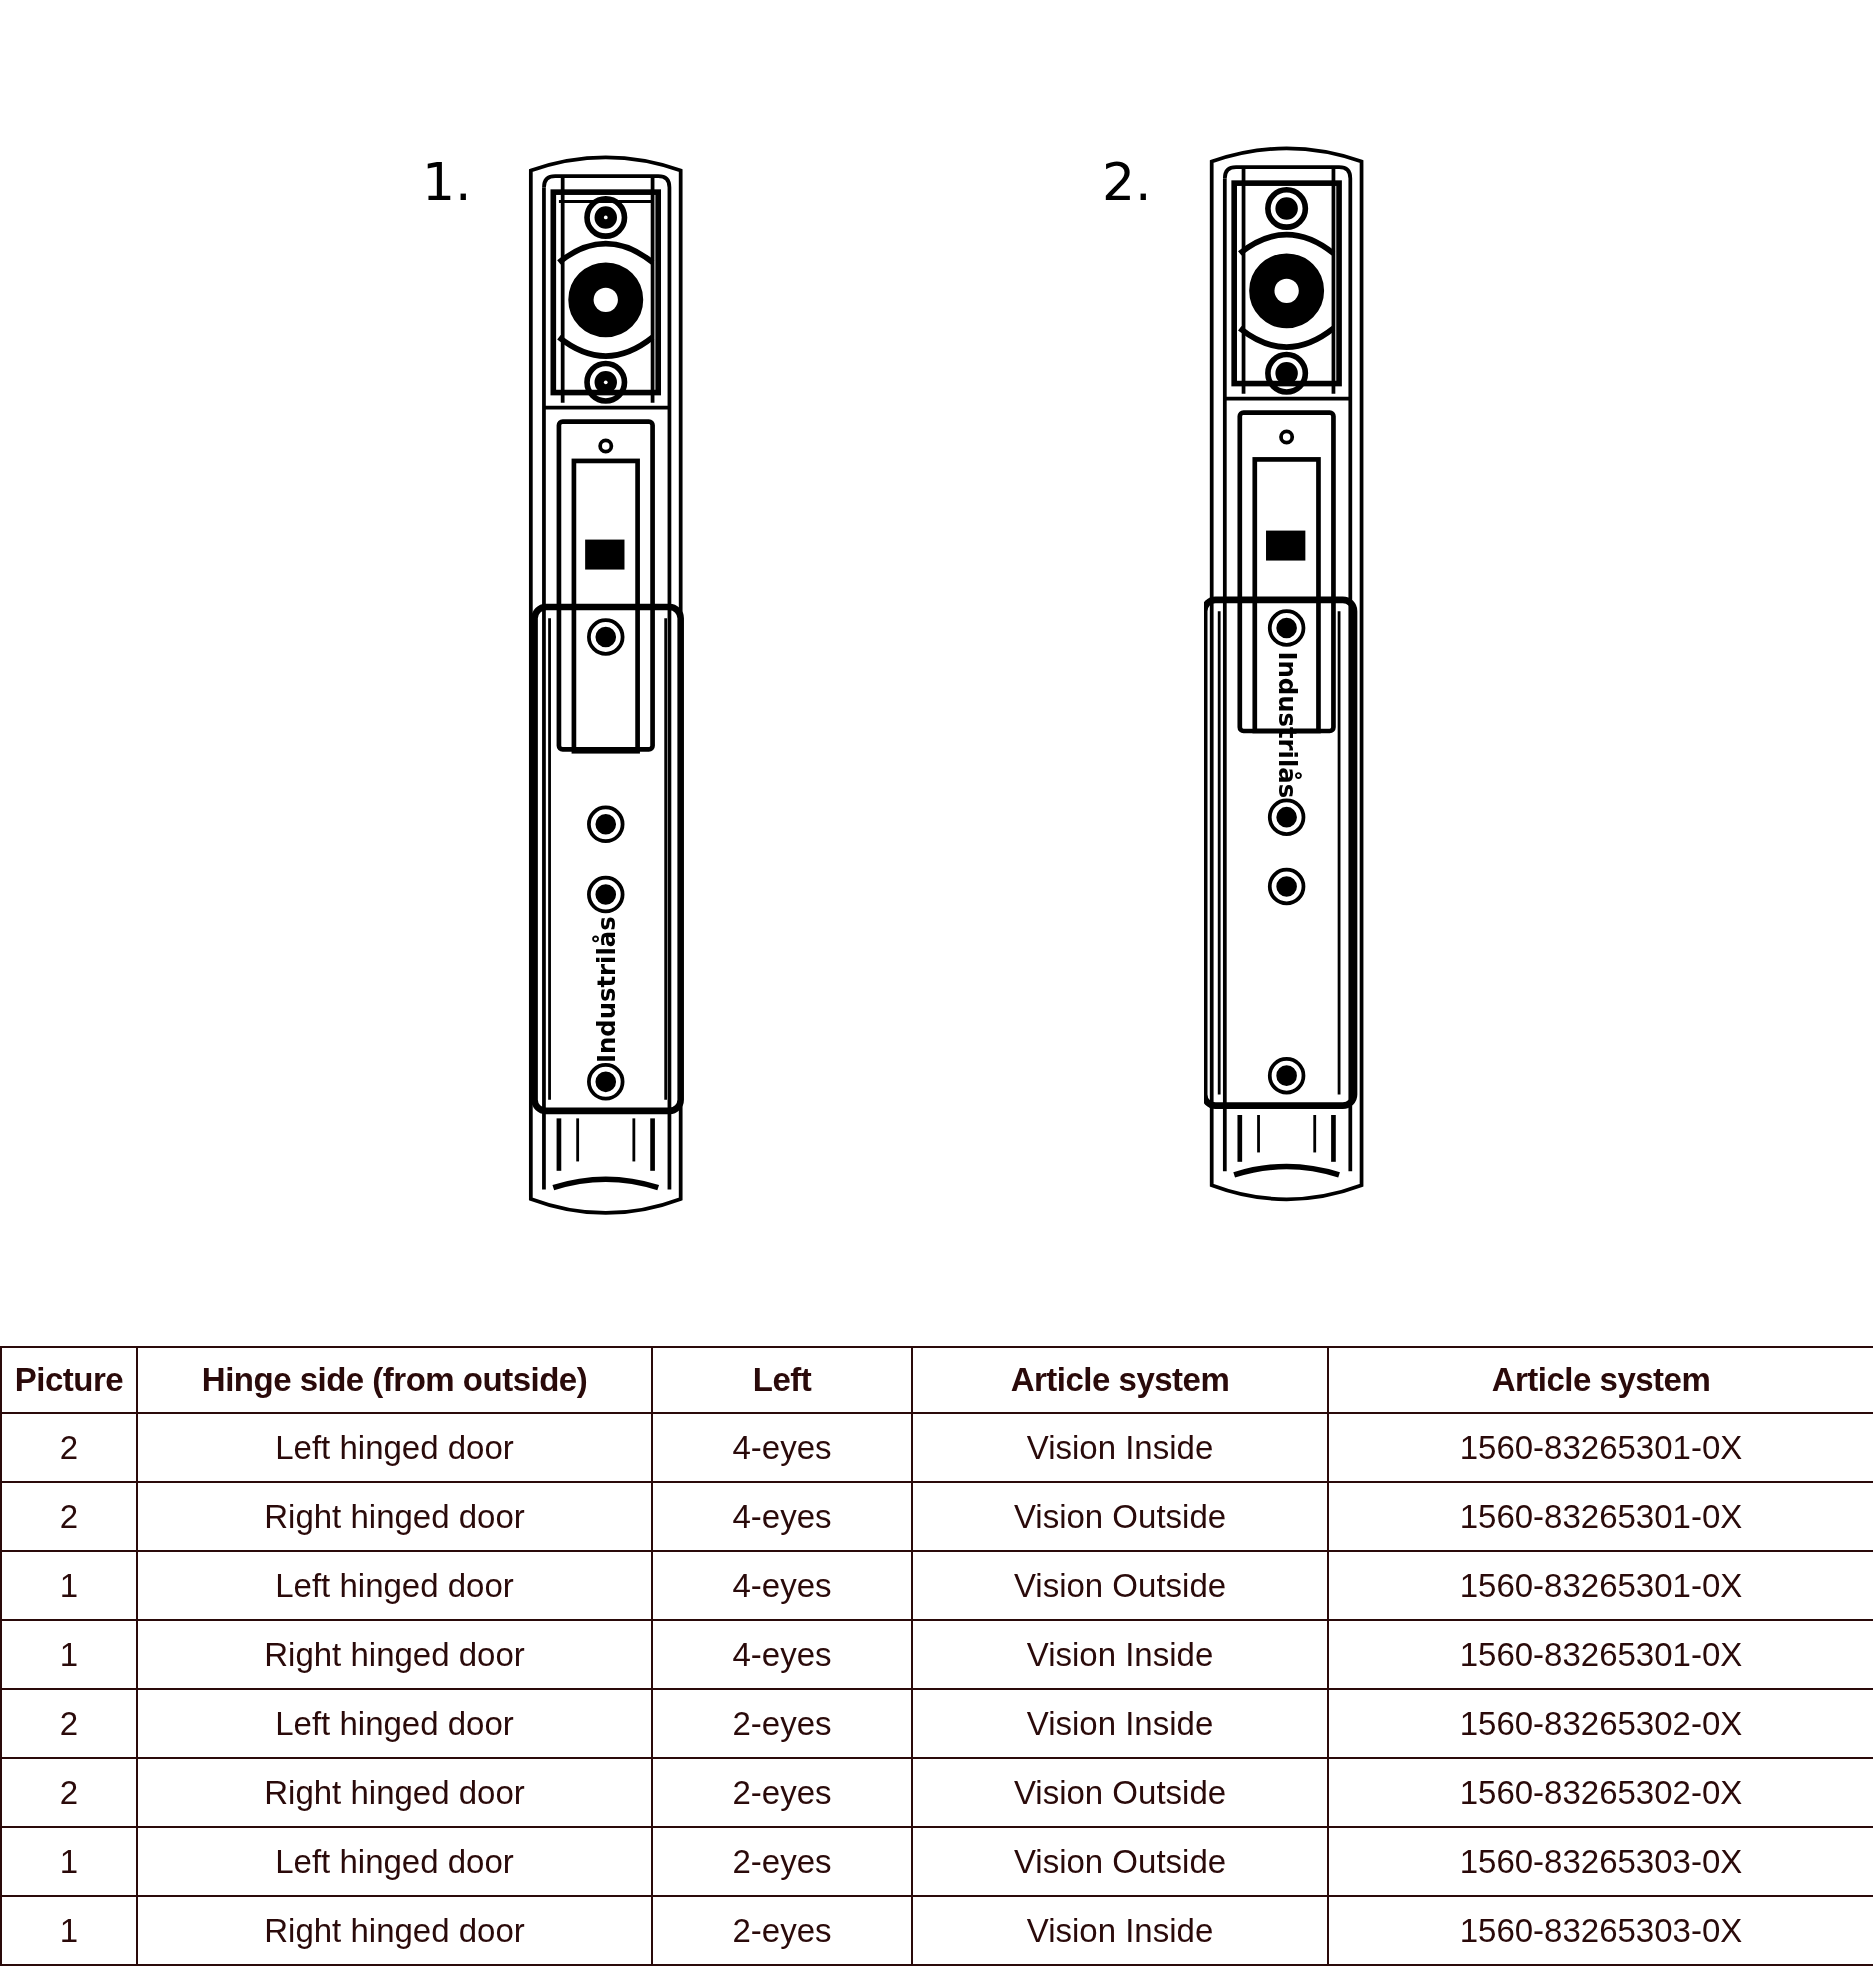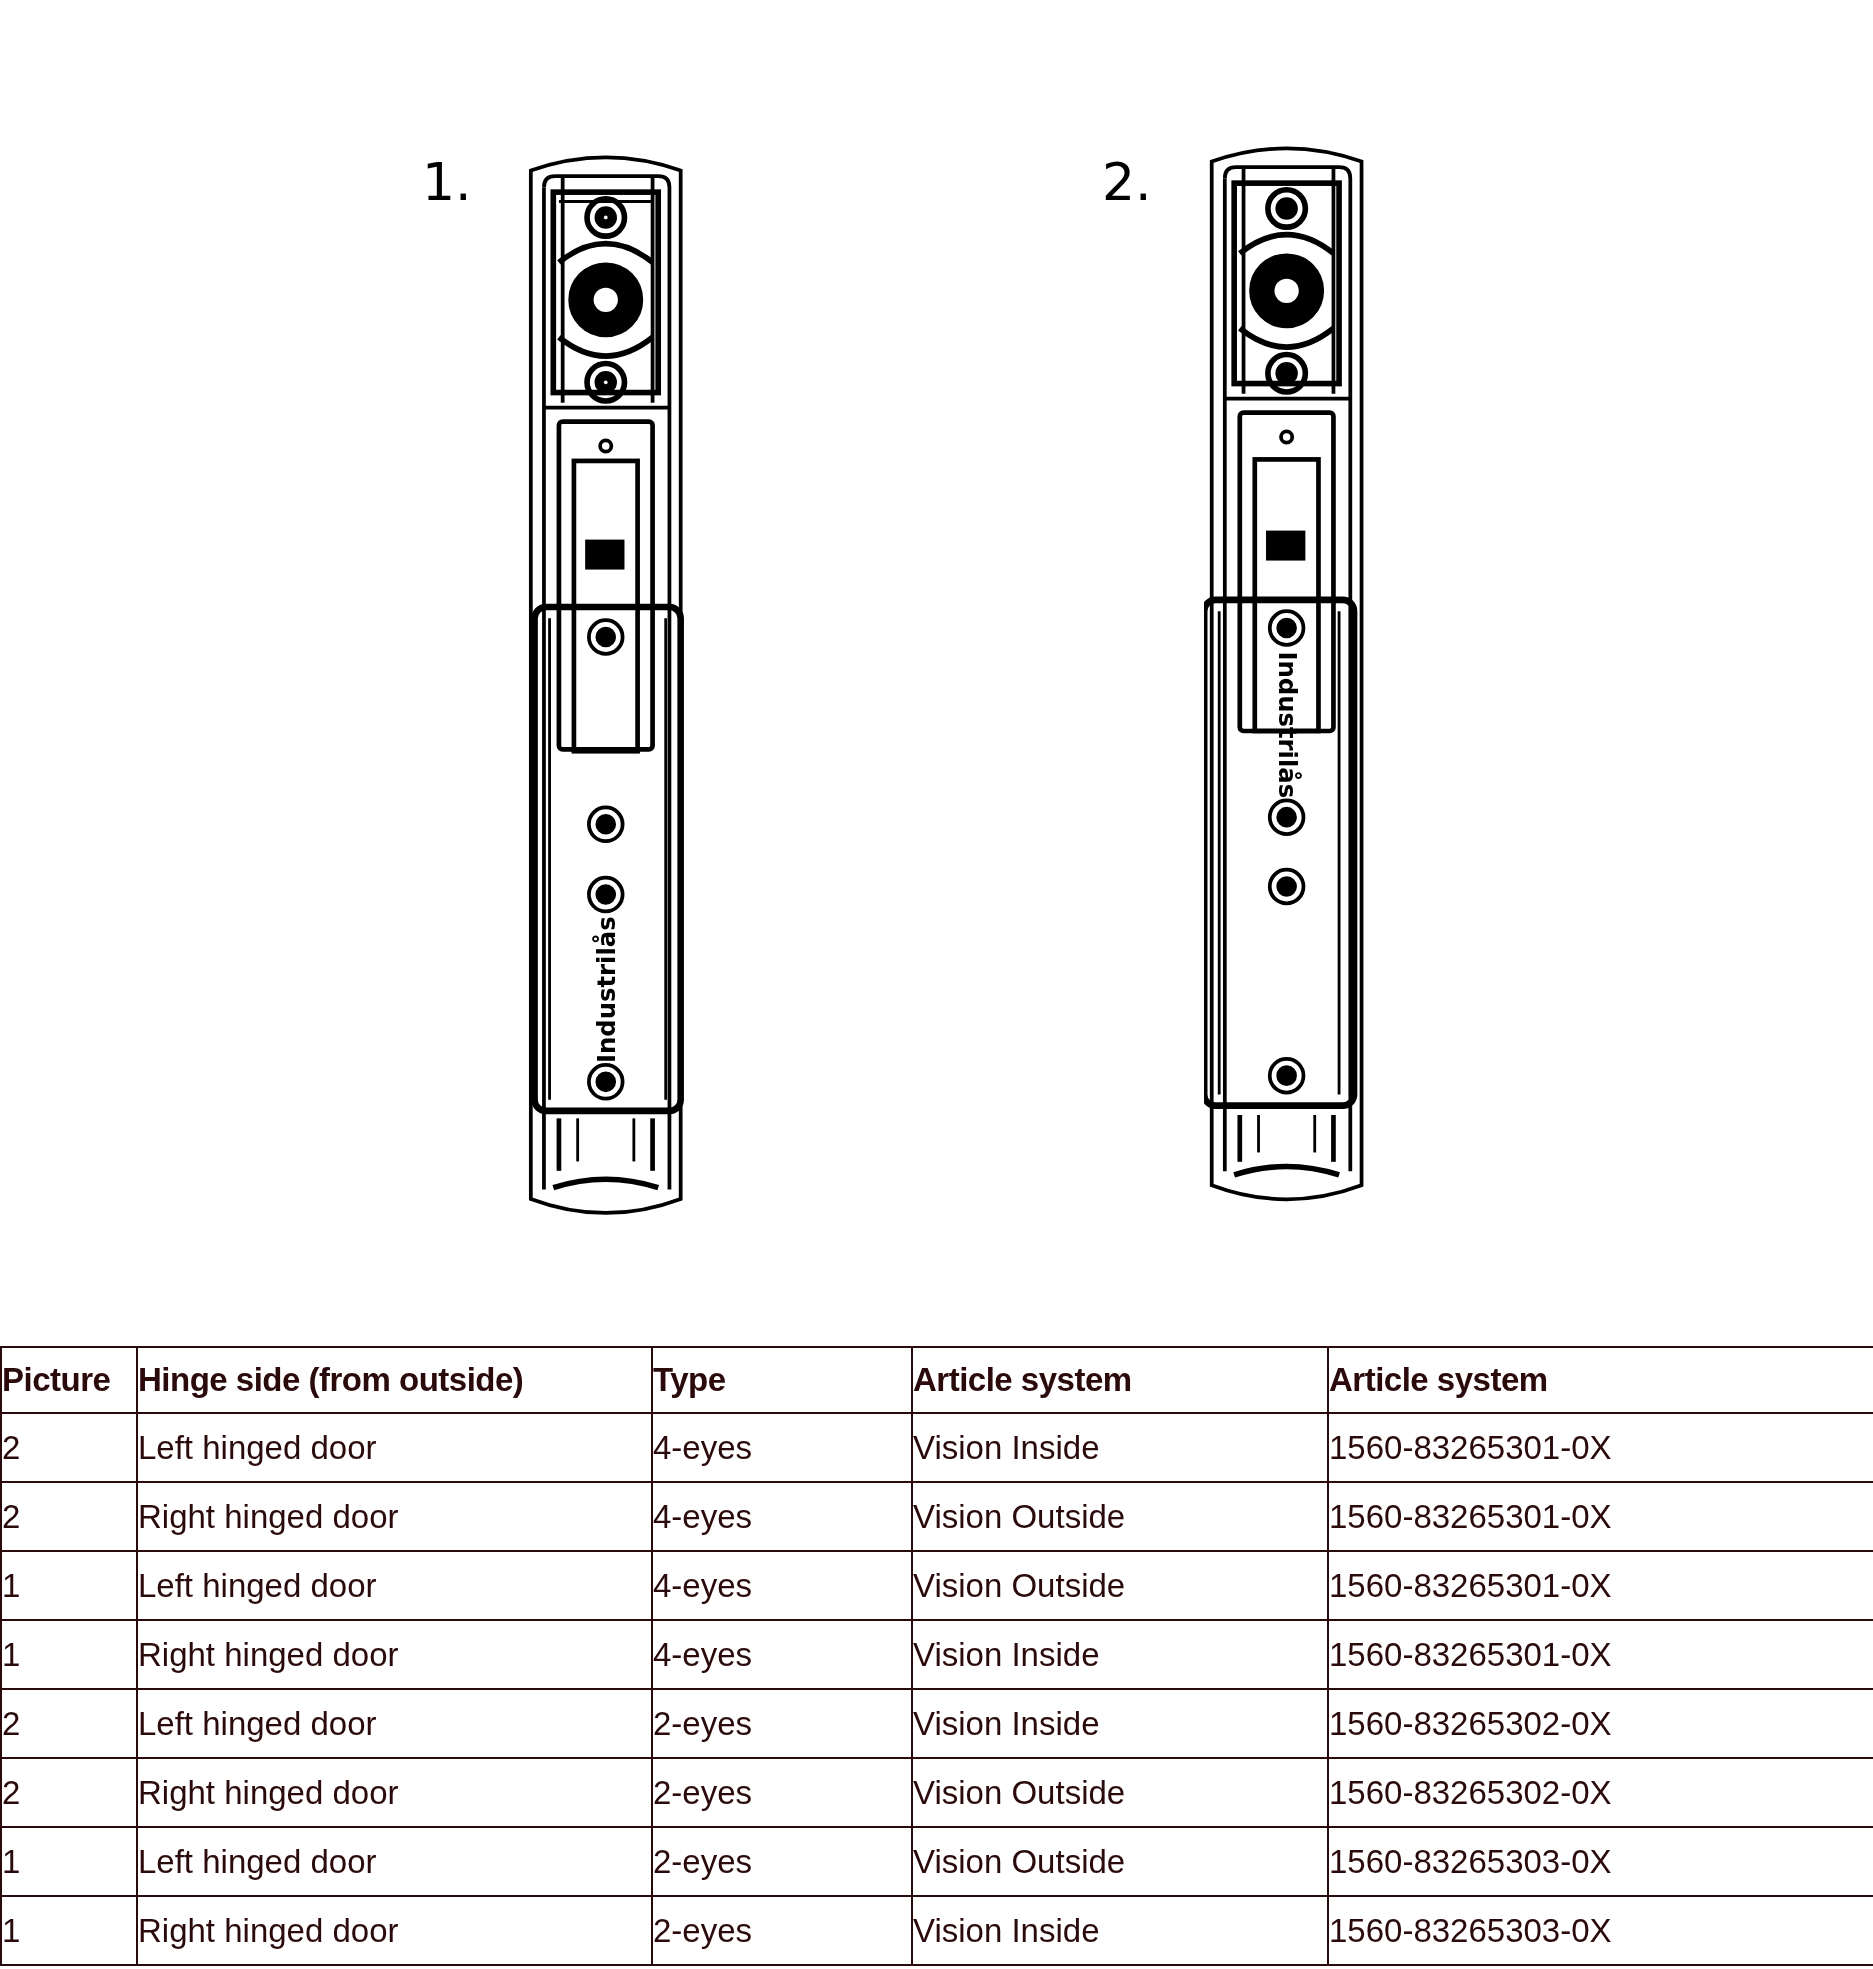--- a/index.html
+++ b/index.html
@@ -8,7 +8,7 @@
     .drawing { position: absolute; }
     .drawing svg { display: block; }
     table.spec { position: absolute; left: 0; top: 1346px; width: 1873px; border-collapse: collapse; table-layout: fixed; }
-    table.spec th, table.spec td { border: 2.8px solid #2a0a0a; text-align: left; padding: 0; font-size: 33px; color: #2a0a0a; }
+    table.spec th, table.spec td { border: 2.8px solid #2a0a0a; text-align: center; padding: 0; font-size: 33px; color: #2a0a0a; }
     table.spec th { height: 64px; font-weight: bold; letter-spacing: -0.5px; }
     table.spec td { height: 67px; font-weight: normal; }
   </style>

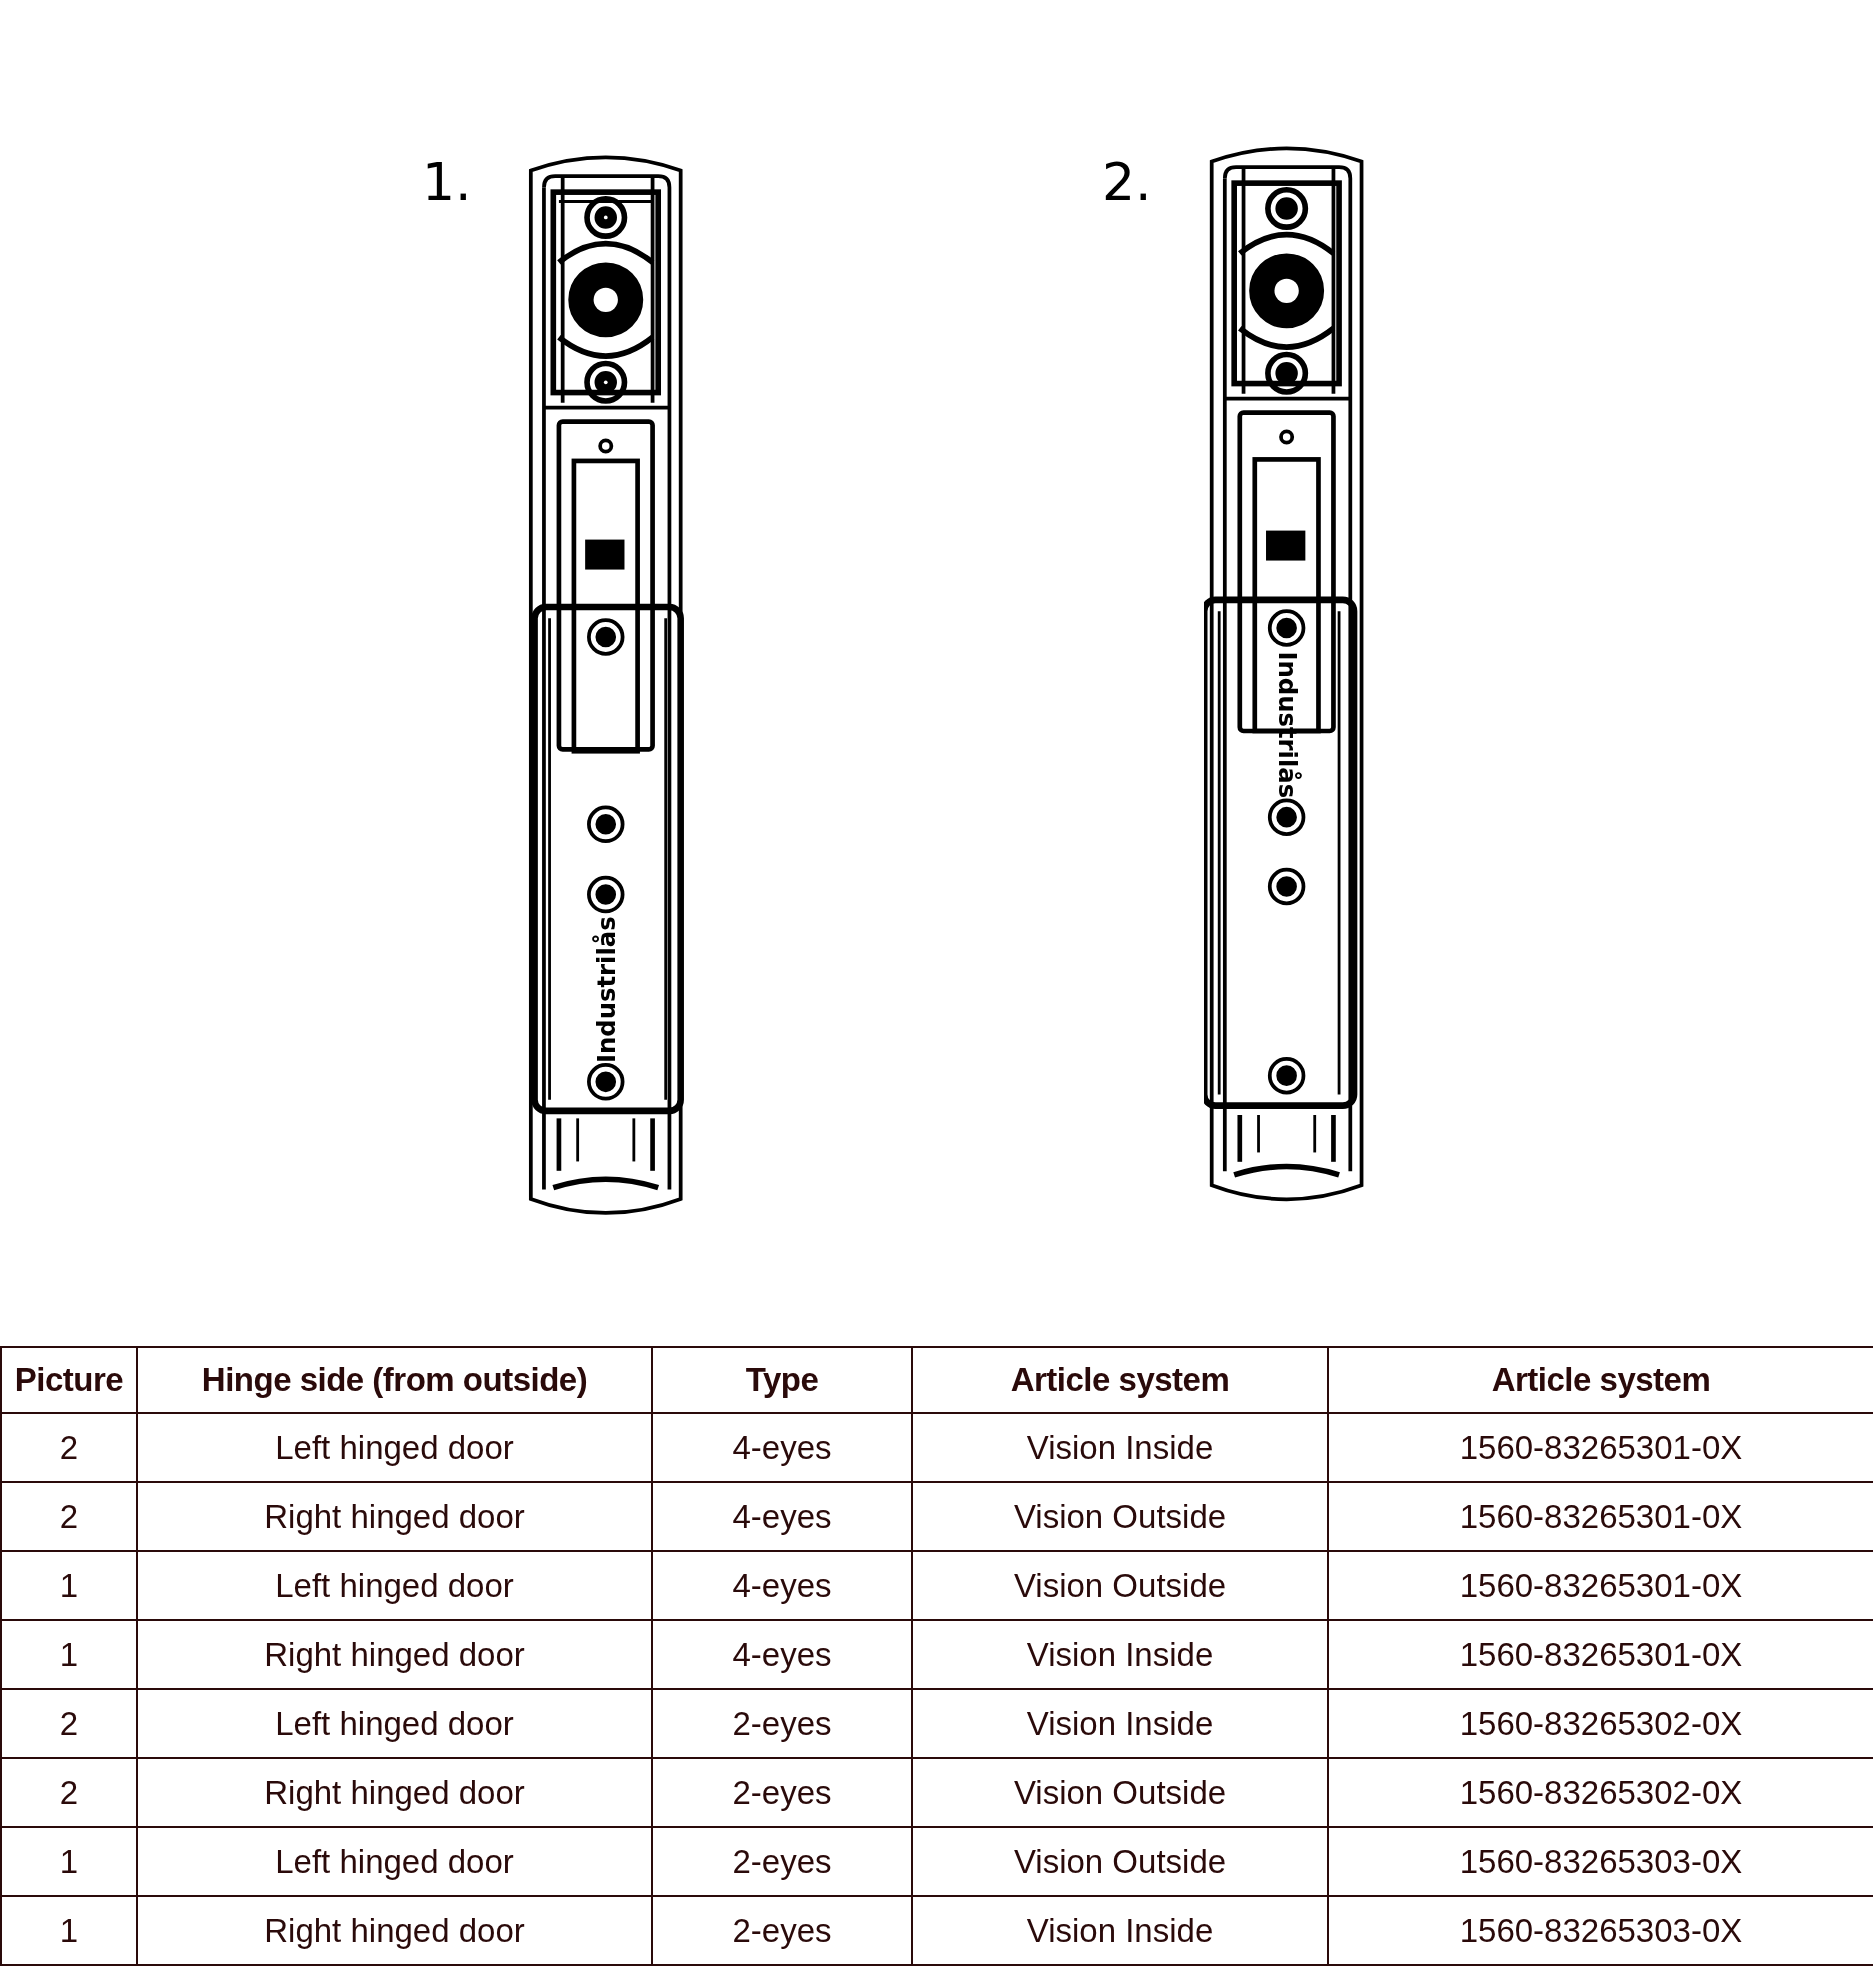--- a/index.html
+++ b/index.html
@@ -124,7 +124,7 @@
     <tr>
       <th>Picture</th>
       <th>Hinge side (from outside)</th>
-      <th>Type</th>
+      <th>Left</th>
       <th>Article system</th>
       <th>Article system</th>
     </tr>

